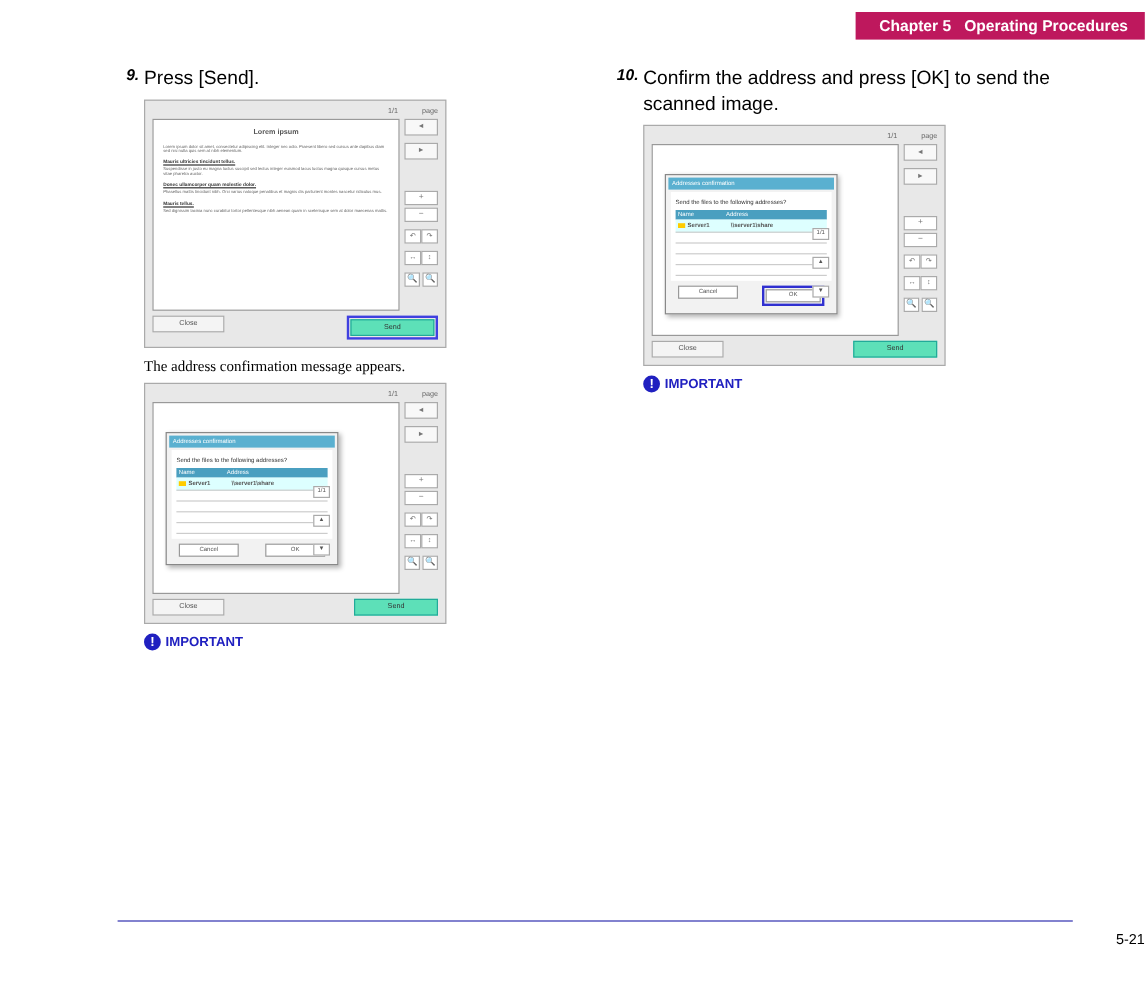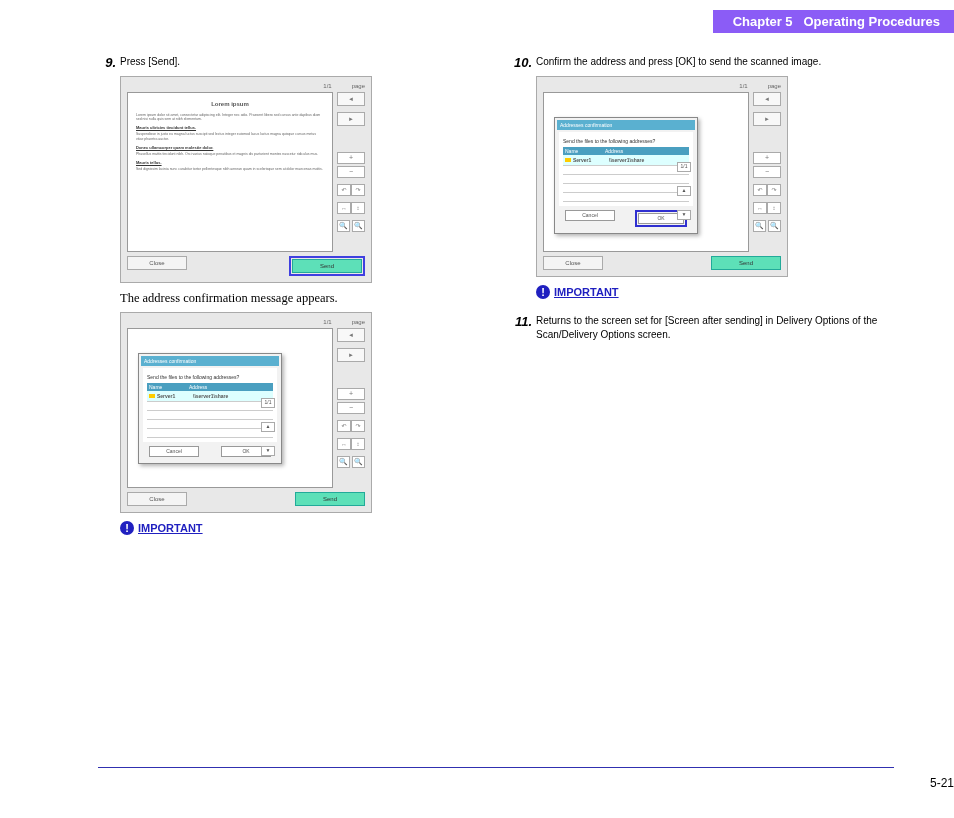--- a/index.html
+++ b/index.html
@@ -16,7 +16,7 @@
     position: absolute;
     top: 10px;
     right: 0;
-    background: #8b5cf6;
+    background: #be185d;
     color: #fff;
     padding: 4px 14px 4px 20px;
     font-size: 13px;

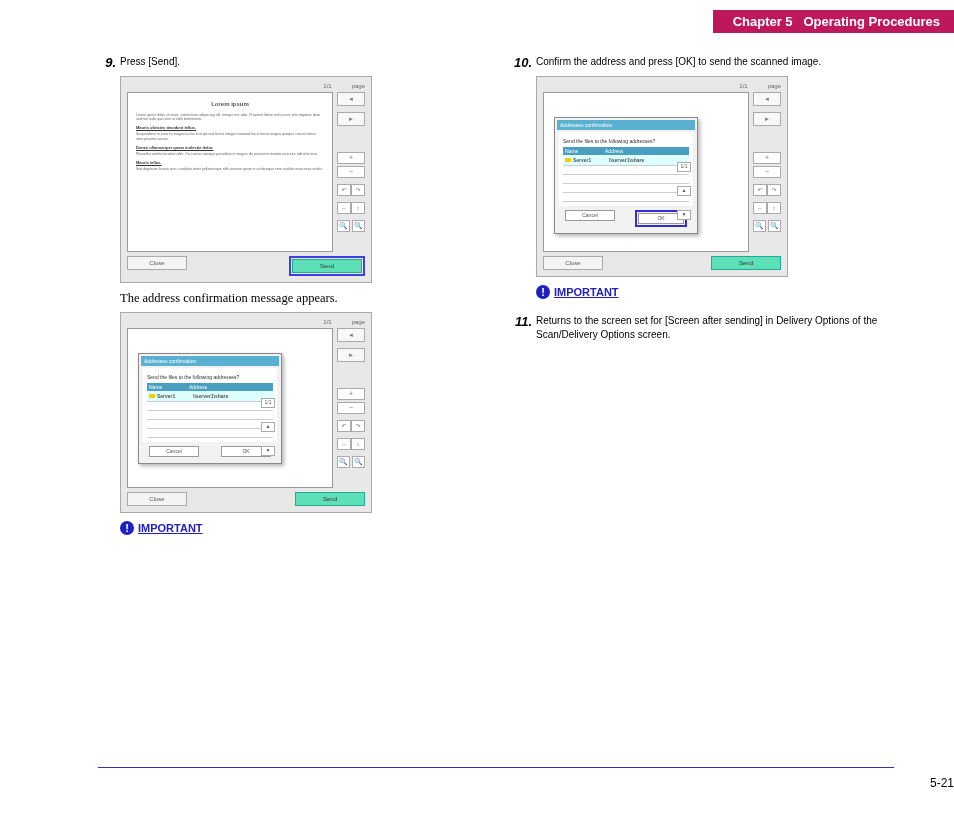--- a/index.html
+++ b/index.html
@@ -45,7 +45,7 @@
   }
   .step-text {
     flex: 1;
-    font-size: 10px;
+    font-size: 16px;
     line-height: 1.35;
   }
   .step-after {

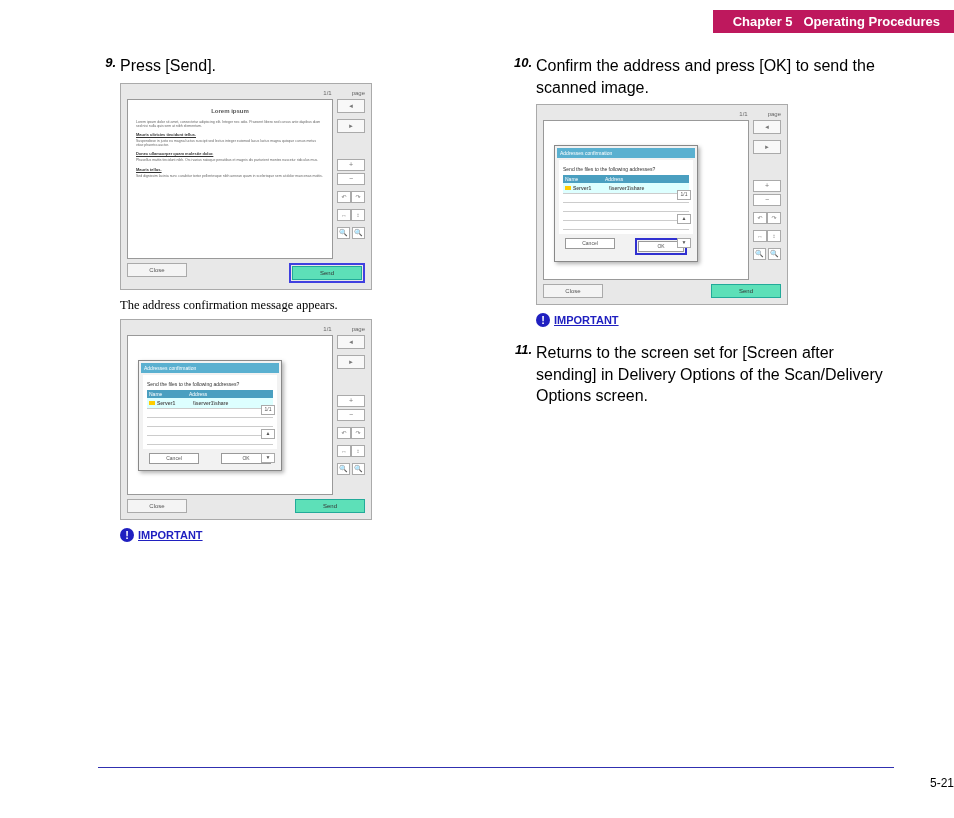--- a/index.html
+++ b/index.html
@@ -242,7 +242,6 @@
     color: #2020c0;
     font-weight: bold;
     font-size: 11px;
-    text-decoration: underline;
   }
   .important-text {
     font-size: 11px;

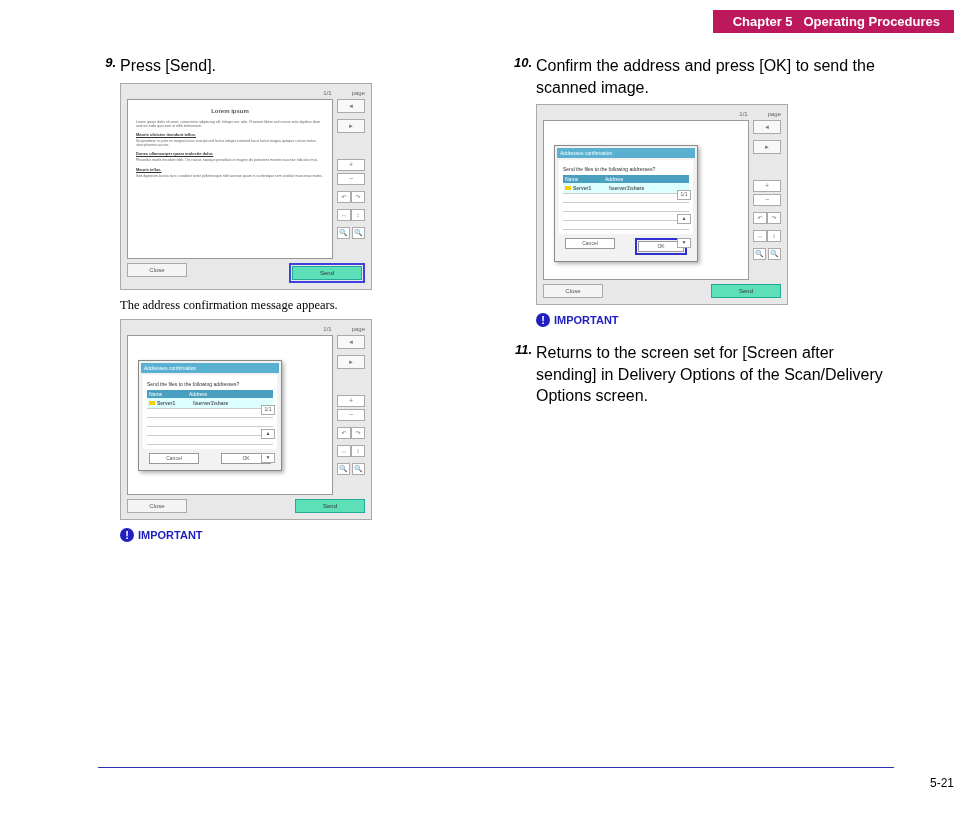--- a/index.html
+++ b/index.html
@@ -508,10 +508,6 @@
 
     <div style="height:12px;"></div>
 
-    <div class="step">
-      <div class="step-num">11.</div>
-      <div class="step-text">Returns to the screen set for [Screen after sending] in Delivery Options of the Scan/Delivery Options screen.</div>
-    </div>
 
   </div>
 </div>

